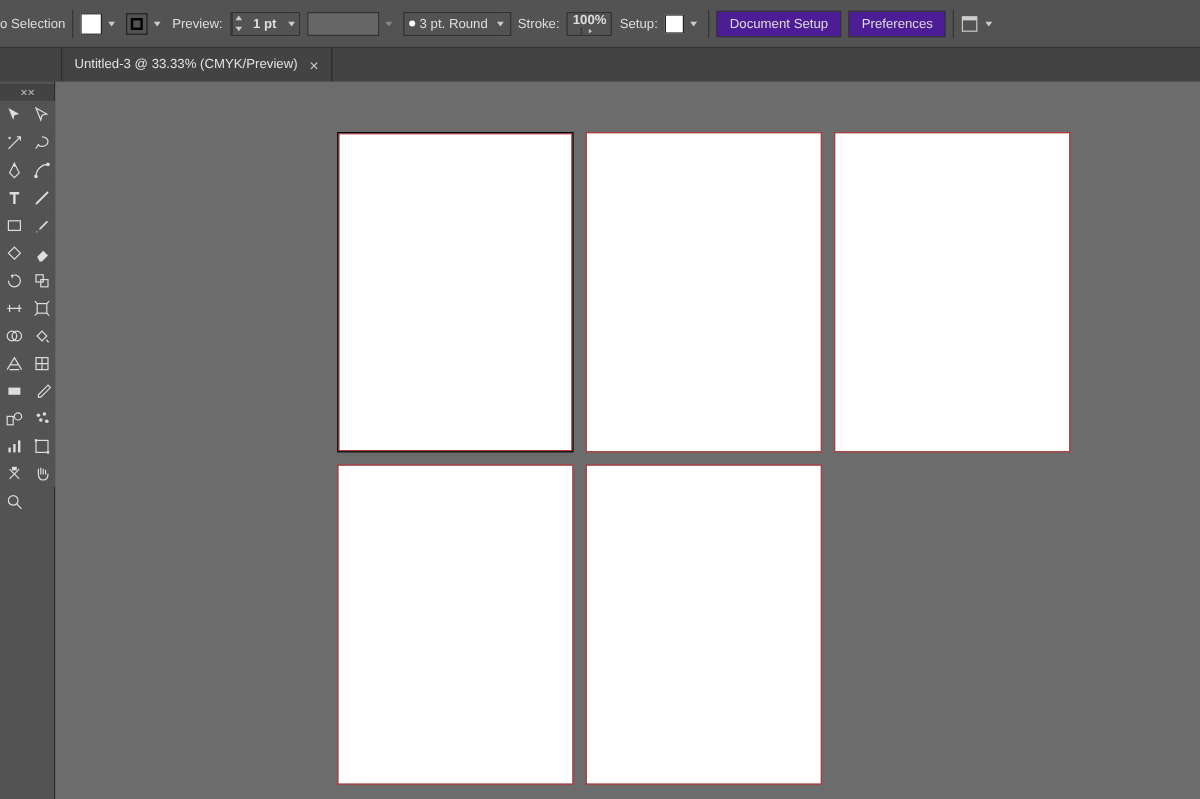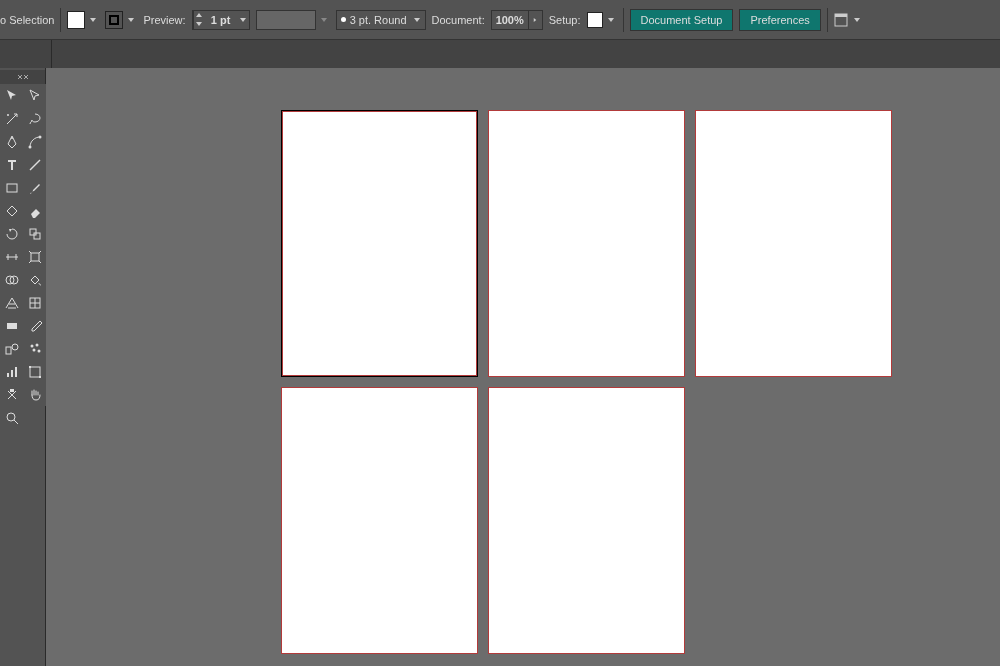--- a/index.html
+++ b/index.html
@@ -111,7 +111,7 @@
       </span>
   </div>
 
-  <span class="ctl-text">Document:</span>
+  <span class="ctl-text">Stroke:</span>
   <div class="num-box" style="border-radius:0;">
     <input style="width: 36px;" value="100%">
     <span class="dd" style="border-left:1px solid #333;width:14px;">

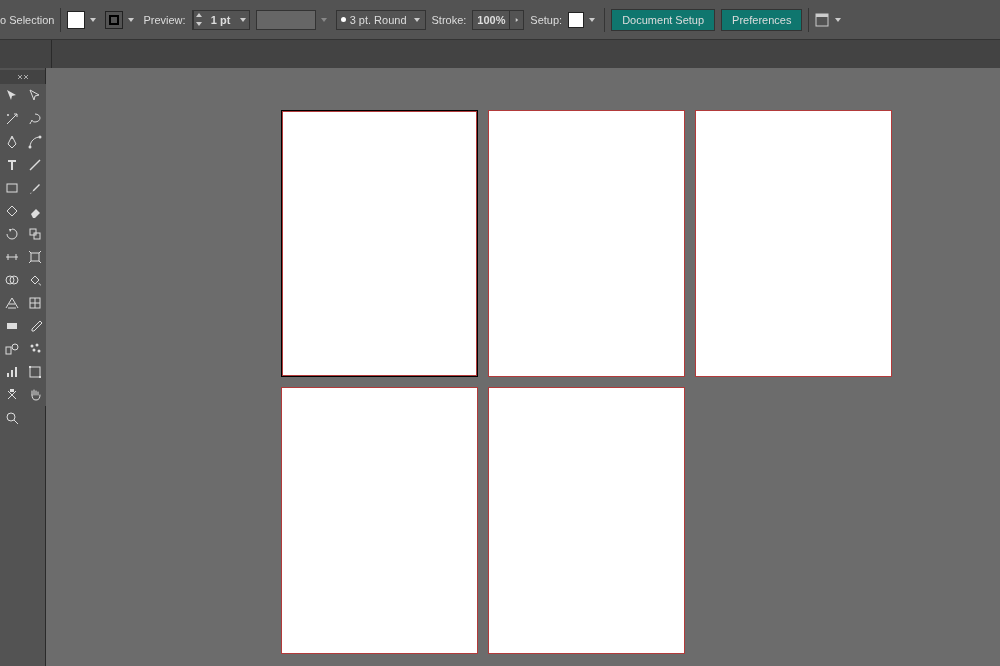--- a/index.html
+++ b/index.html
@@ -112,7 +112,7 @@
   </div>
 
   <span class="ctl-text">Stroke:</span>
-  <div class="num-box" style="border-radius:0;">
+  <div class="num-box" style="border-radius:0;flex-direction:column;">
     <input style="width: 36px;" value="100%">
     <span class="dd" style="border-left:1px solid #333;width:14px;">
         <svg width="5" height="8" viewBox="0 0 5 8">

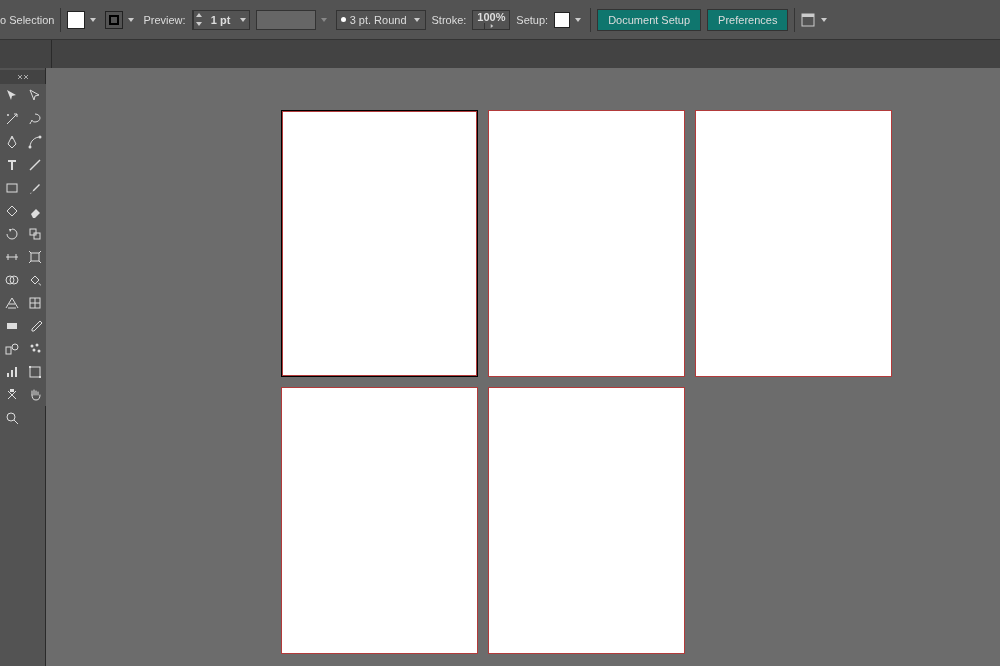--- a/index.html
+++ b/index.html
@@ -22,7 +22,7 @@
 .wide-swatch { width: 60px; height: 20px; border: 1px solid #333; background: #666; }
 .round-box { display: flex; align-items: center; background: #535353; border: 1px solid #333; height: 20px; padding: 0 2px 0 4px; gap: 4px; }
 .dot { width: 5px; height: 5px; background: #fff; border-radius: 50%; }
-.btn { background: #0f766e; border: 1px solid #333; color: #ddd; height: 22px; padding: 0 10px; font-size: 11px; cursor: pointer; }
+.btn { background: #4c1d95; border: 1px solid #333; color: #ddd; height: 22px; padding: 0 10px; font-size: 11px; cursor: pointer; }
 .small-sw { width: 16px; height: 16px; background: #fff; border: 1px solid #222; }
 .sep { width: 1px; height: 24px; background: #353535; }
 .crumb-icon { display:flex; align-items:center; gap:2px; }

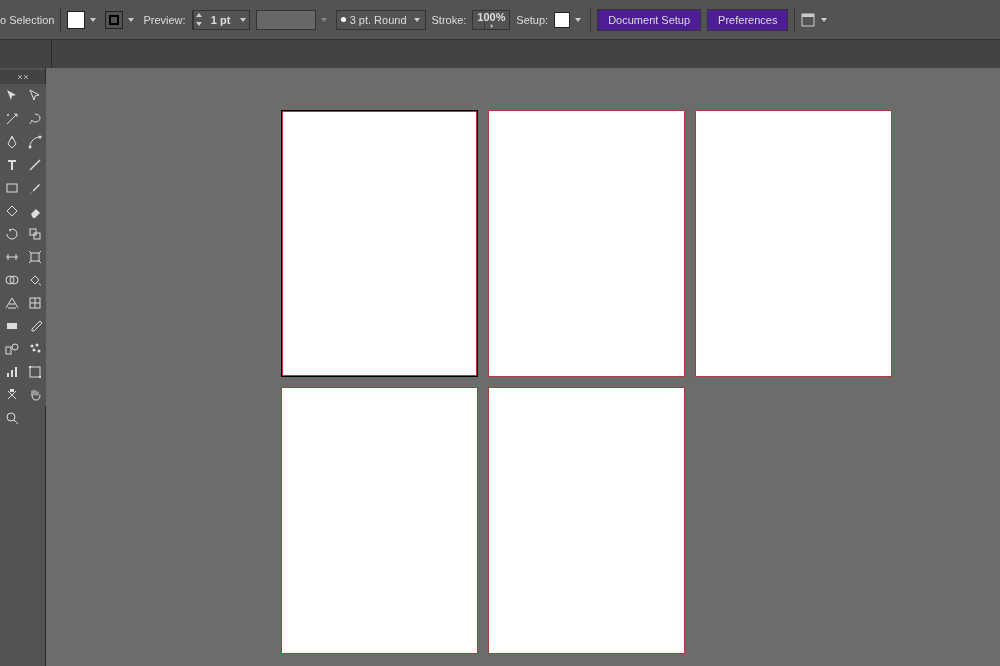--- a/index.html
+++ b/index.html
@@ -148,6 +148,10 @@
 
 <div class="tabbar">
   <div class="tab-gap"></div>
+  <div class="tab">
+    <span>Untitled-3 @ 33.33% (CMYK/Preview)</span>
+    <span class="close">×</span>
+  </div>
 </div>
 
 <div class="main">

